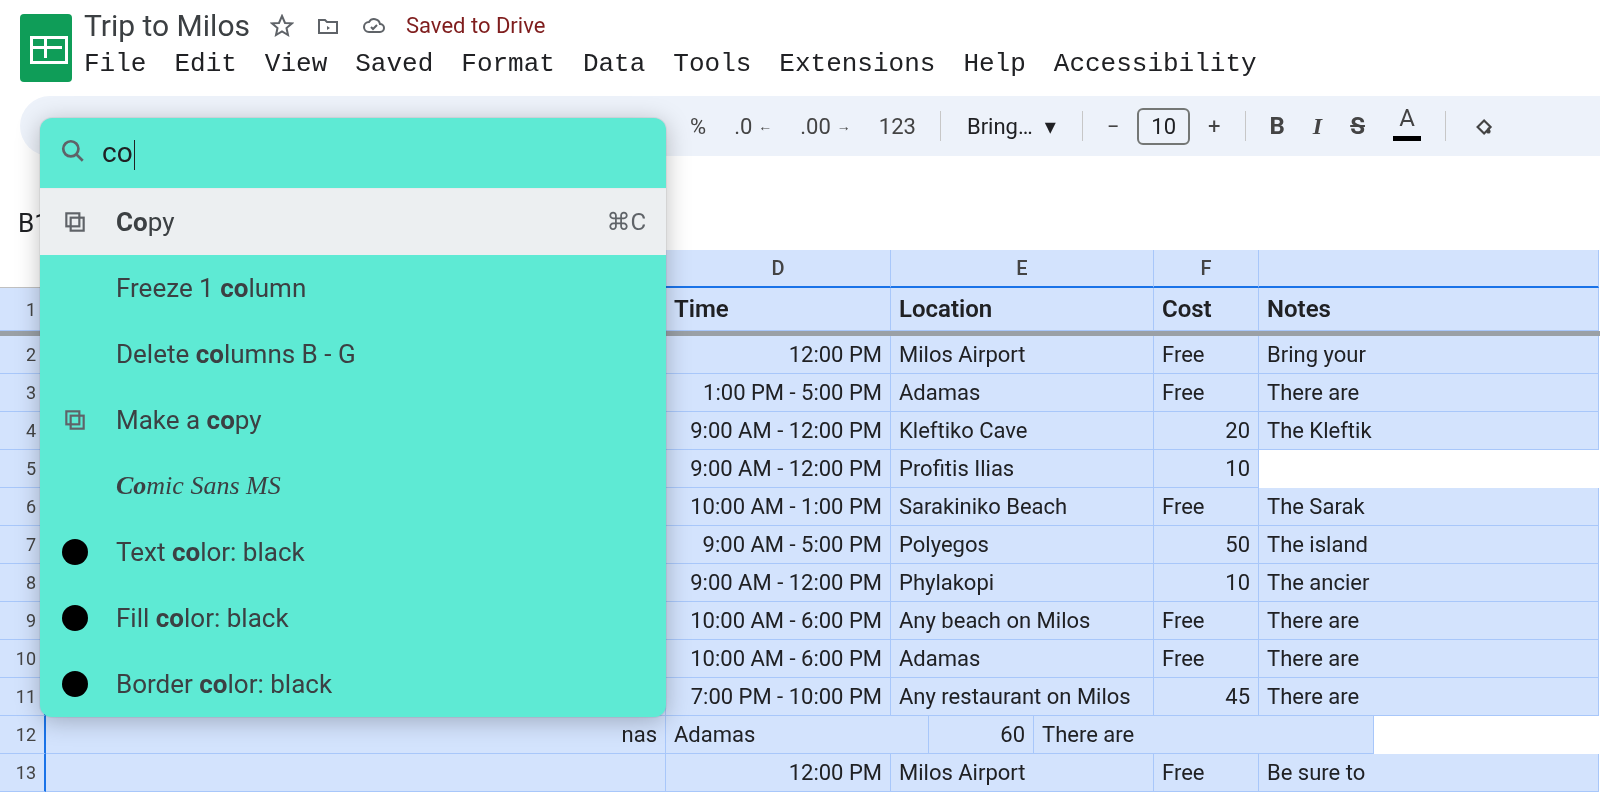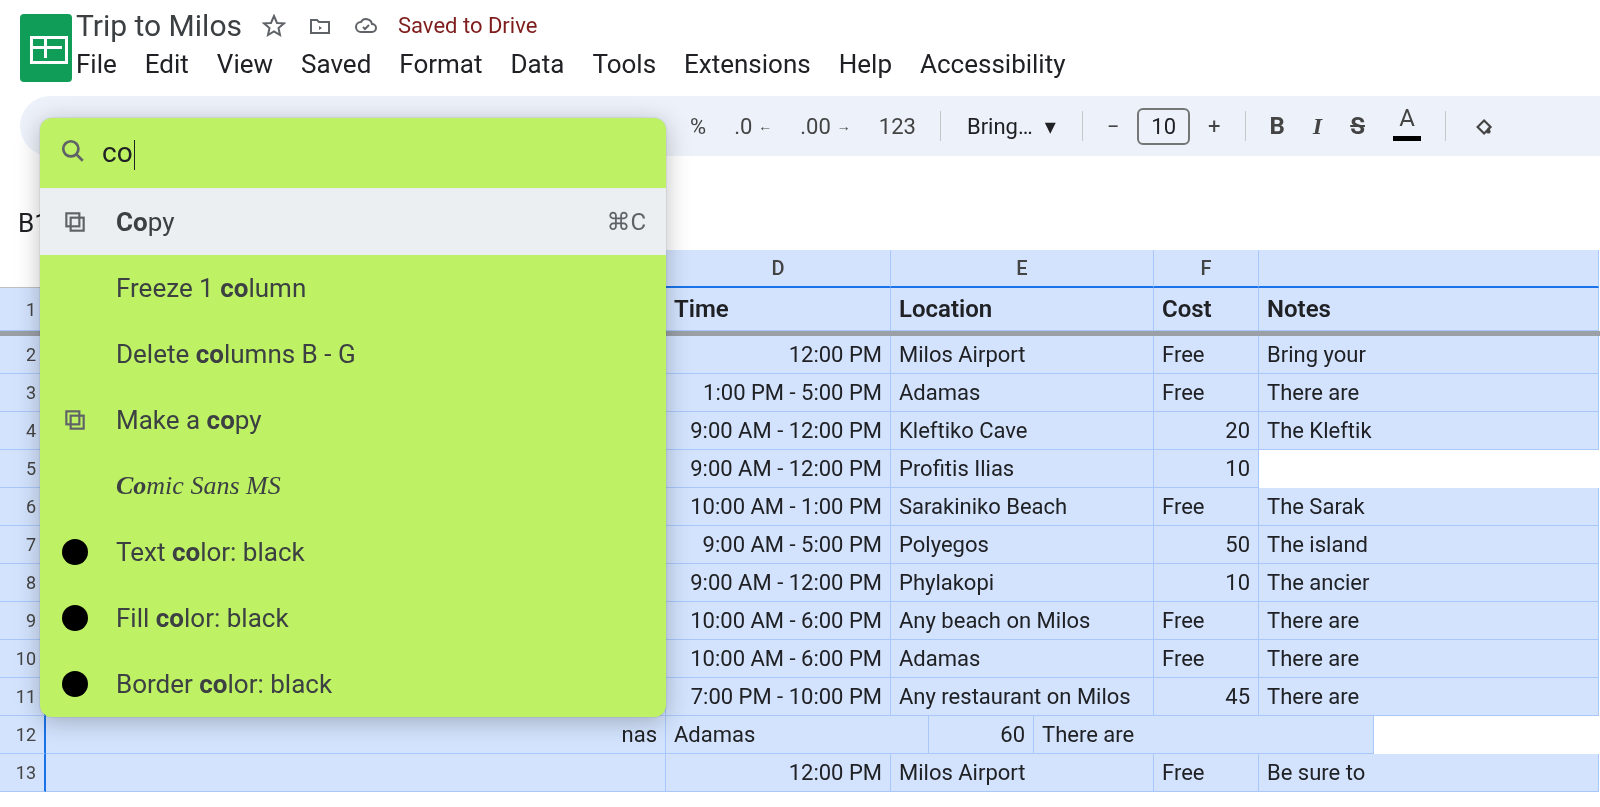--- a/index.html
+++ b/index.html
@@ -6,7 +6,7 @@
   body { font-family: "Google Sans", Roboto, Arial, sans-serif; background: #fff; color: #202124; overflow: hidden; width: 1600px; height: 807px; position: relative; }
 
   
-  .header { display: flex; align-items: flex-start; padding: 8px 20px 0 20px; gap: 4px; }
+  .header { display: flex; align-items: flex-start; padding: 8px 20px 0 20px; gap: 12px; }
   .logo { width: 52px; height: 68px; background: #0f9d58; border-radius: 4px; position: relative; margin-top: 6px;}
   .logo::before { content:""; position:absolute; left:10px; top:22px; width:32px; height:22px; border:3px solid #fff; }
   .logo::after { content:""; position:absolute; left:10px; top:32px; width:32px; height:3px; background:#fff;}

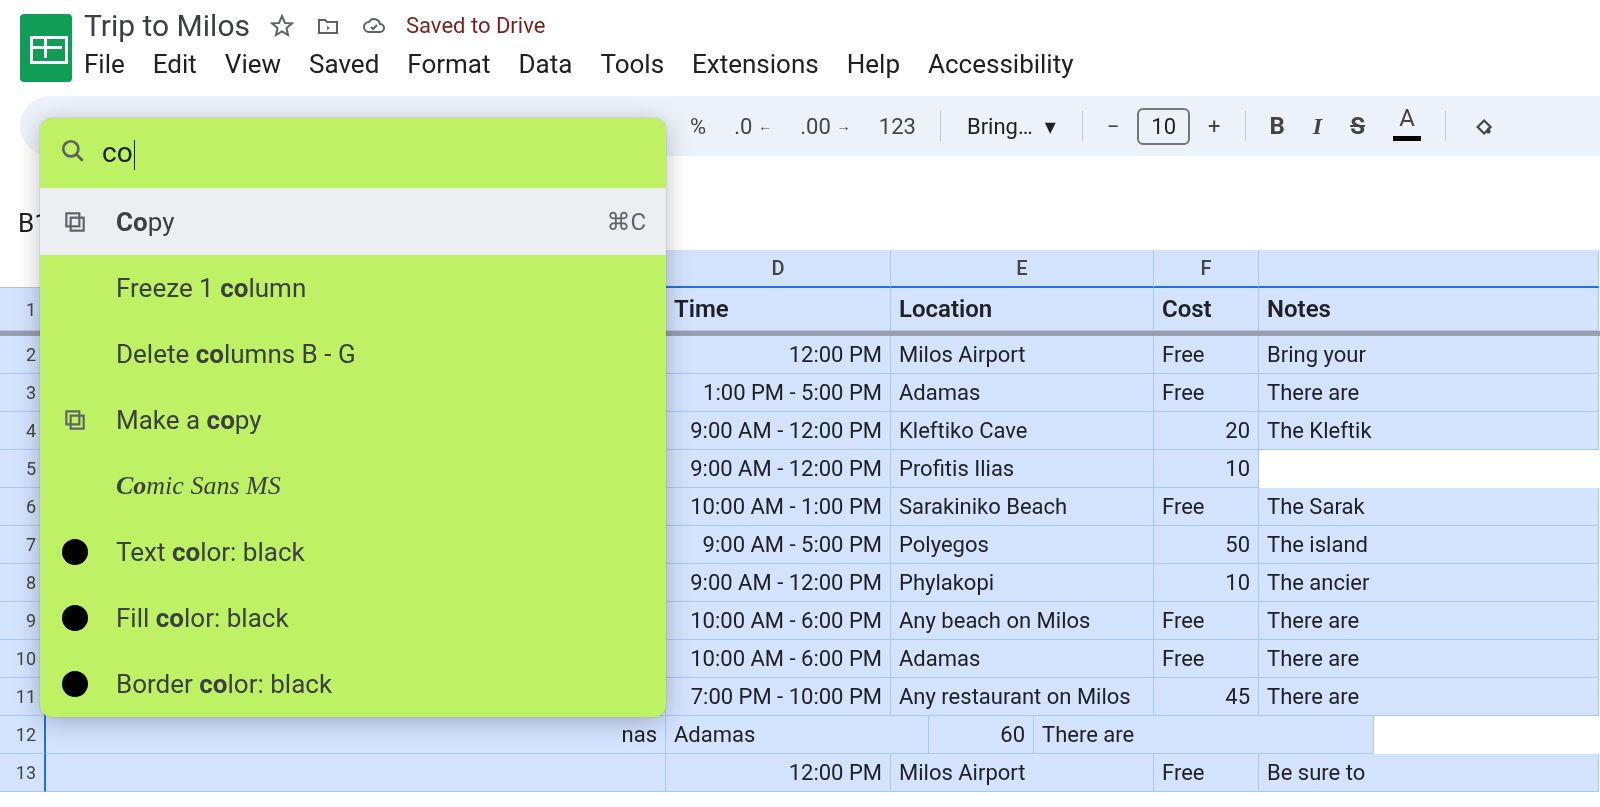--- a/index.html
+++ b/index.html
@@ -18,7 +18,7 @@
   .title-icon svg { width:24px; height:24px; stroke:#5f6368; fill:none; stroke-width:2;}
   .saved-text { color:#7f1d1d; font-size:22px;}
   .menubar { display:flex; gap:28px; margin-top:4px;}
-  .menubar span { font-size:26px; color:#202124; cursor:pointer; }
+  .menubar span { font-size:26px; color:#202124; cursor:pointer;font-family:Liberation Mono, monospace; }
 
   
   .toolbar { margin-top:14px; height:60px; background:#edf2fa; border-radius:30px 0 0 30px; margin-left:20px; display:flex; align-items:center; padding:0 12px; gap:8px; position:relative;}

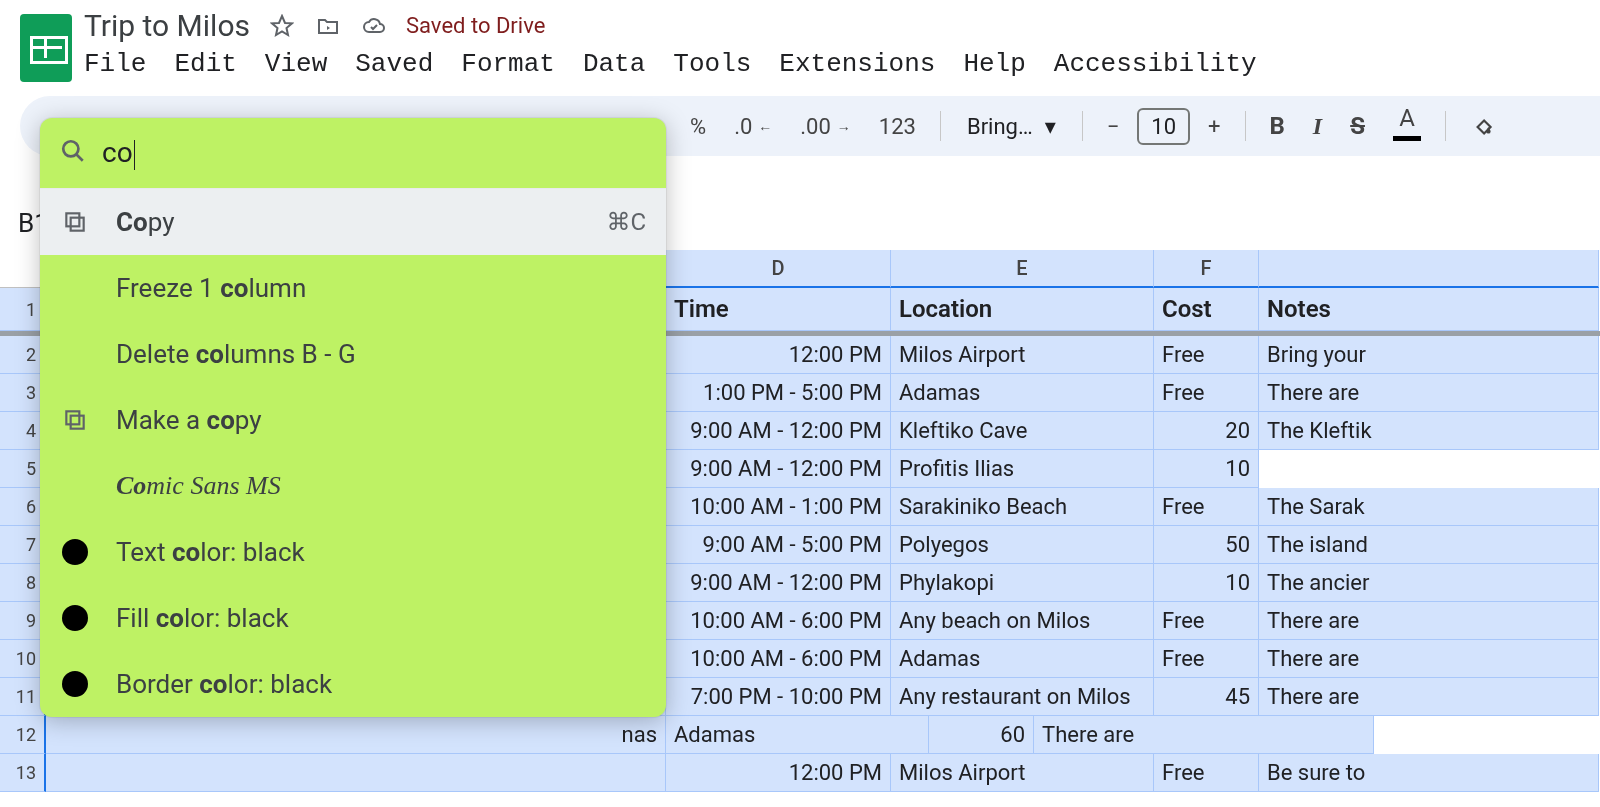--- a/index.html
+++ b/index.html
@@ -54,7 +54,7 @@
   .c-hidden { width:620px; justify-content:flex-end; padding-right:8px;}
 
   
-  .dropdown { position:absolute; left:40px; top:118px; width:626px; background:#bef264; border-radius:12px; box-shadow: 0 4px 24px rgba(0,0,0,.25), 0 0 0 1px rgba(0,0,0,.05); overflow:hidden; z-index:50;}
+  .dropdown { position:absolute; left:40px; top:118px; width:626px; background:#5eead4; border-radius:12px; box-shadow: 0 4px 24px rgba(0,0,0,.25), 0 0 0 1px rgba(0,0,0,.05); overflow:hidden; z-index:50;}
   .dd-search { display:flex; align-items:center; gap:16px; padding:18px 20px; border-bottom:1px solid #e8eaed;}
   .dd-search svg { width:26px; height:26px; stroke:#5f6368; fill:none; stroke-width:2.5;}
   .dd-input { border:none; outline:none; font-size:28px; color:#202124; flex:1;}

